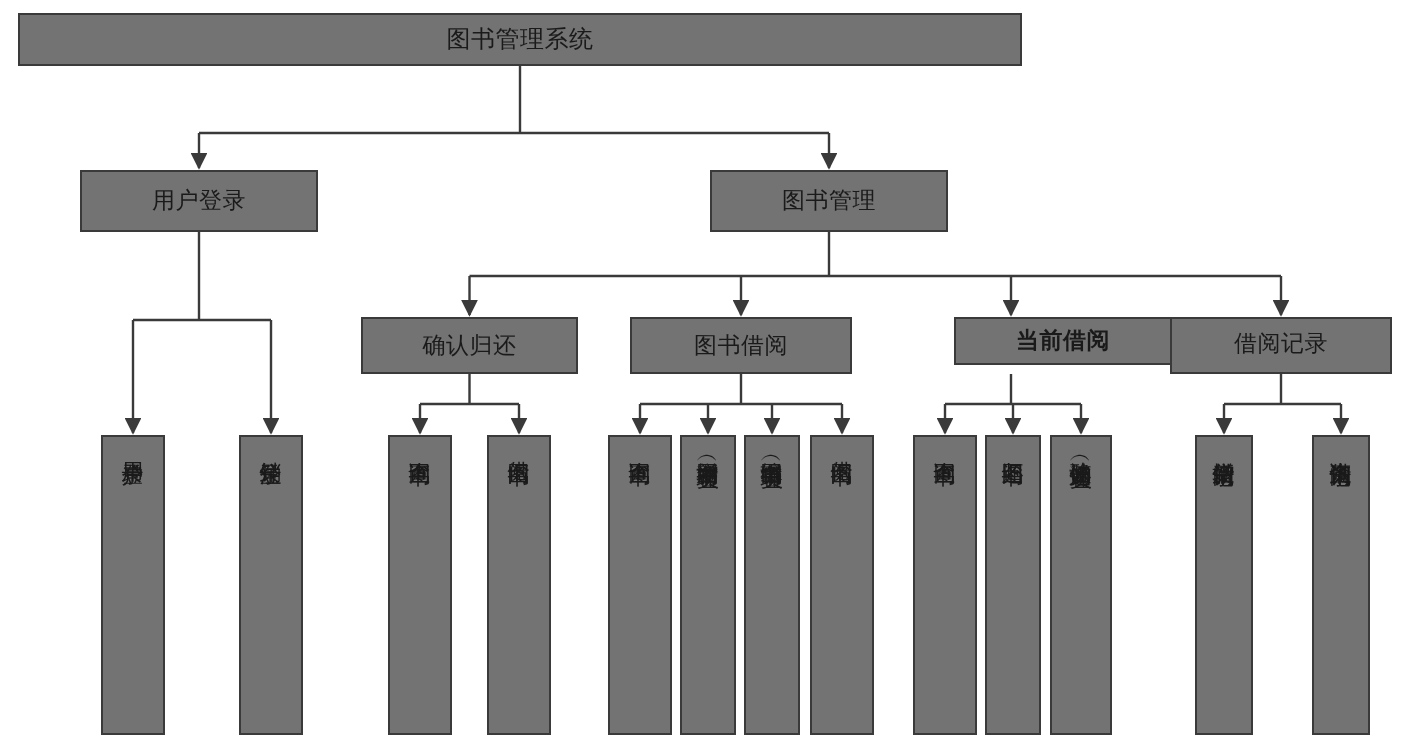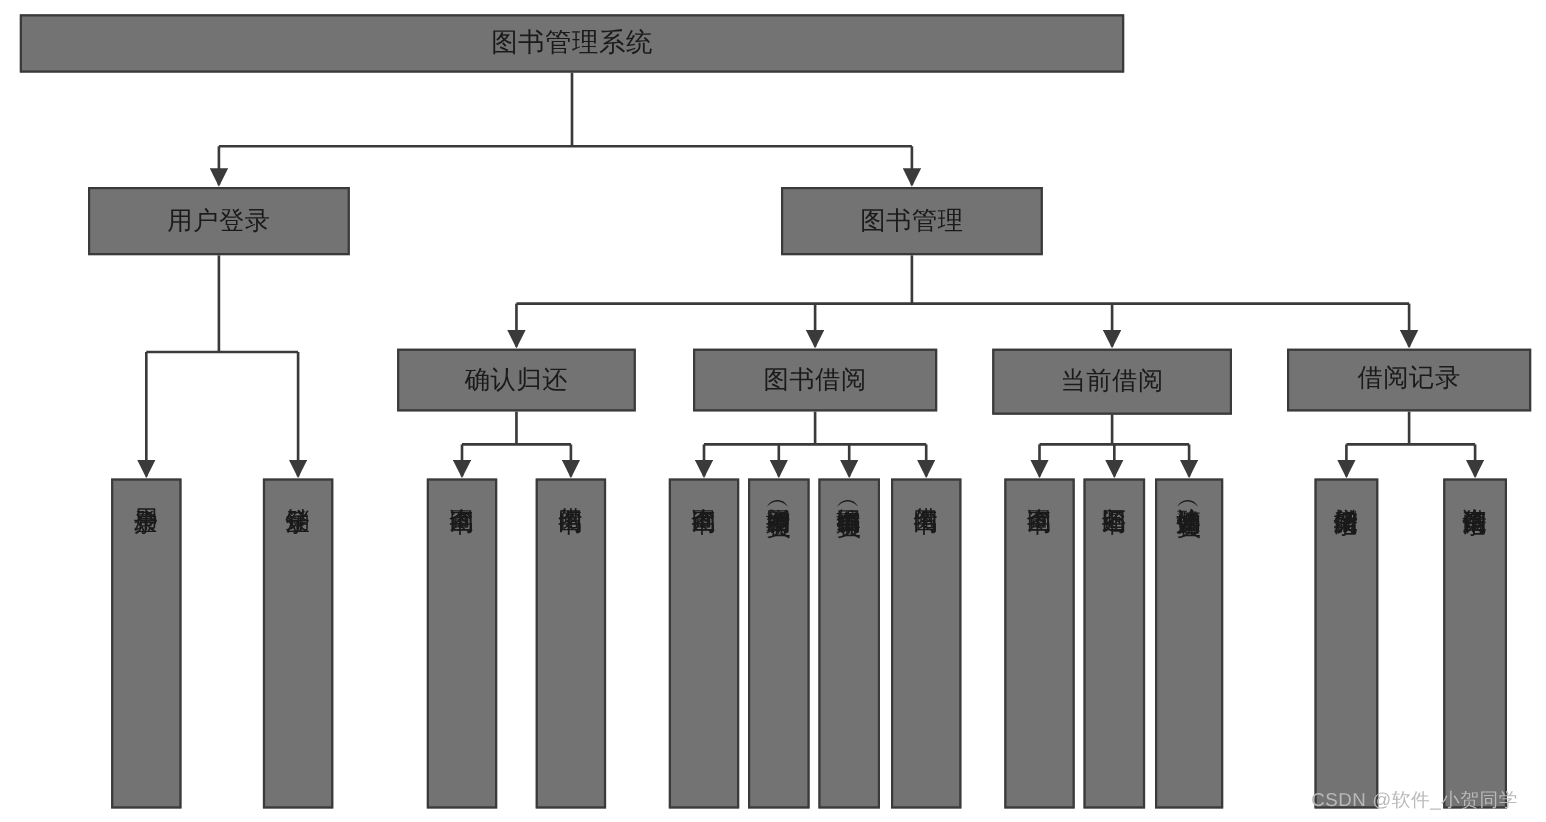--- a/index.html
+++ b/index.html
@@ -128,7 +128,7 @@
       <div class="node horiz" style="left: 630px; top: 317px; width: 222px; height: 57px;">
         <span class="label">图书借阅</span>
       </div>
-      <div class="node horiz" style="left: 902px; top: 317px; width: 218px; height: 60px;">
+      <div class="node horiz" style="left: 954px; top: 317px; width: 218px; height: 48px; font-weight: bold;">
         <span class="label">当前借阅</span>
       </div>
       <div class="node horiz" style="left: 1170px; top: 317px; width: 222px; height: 57px; font-family: Liberation Mono, monospace;">

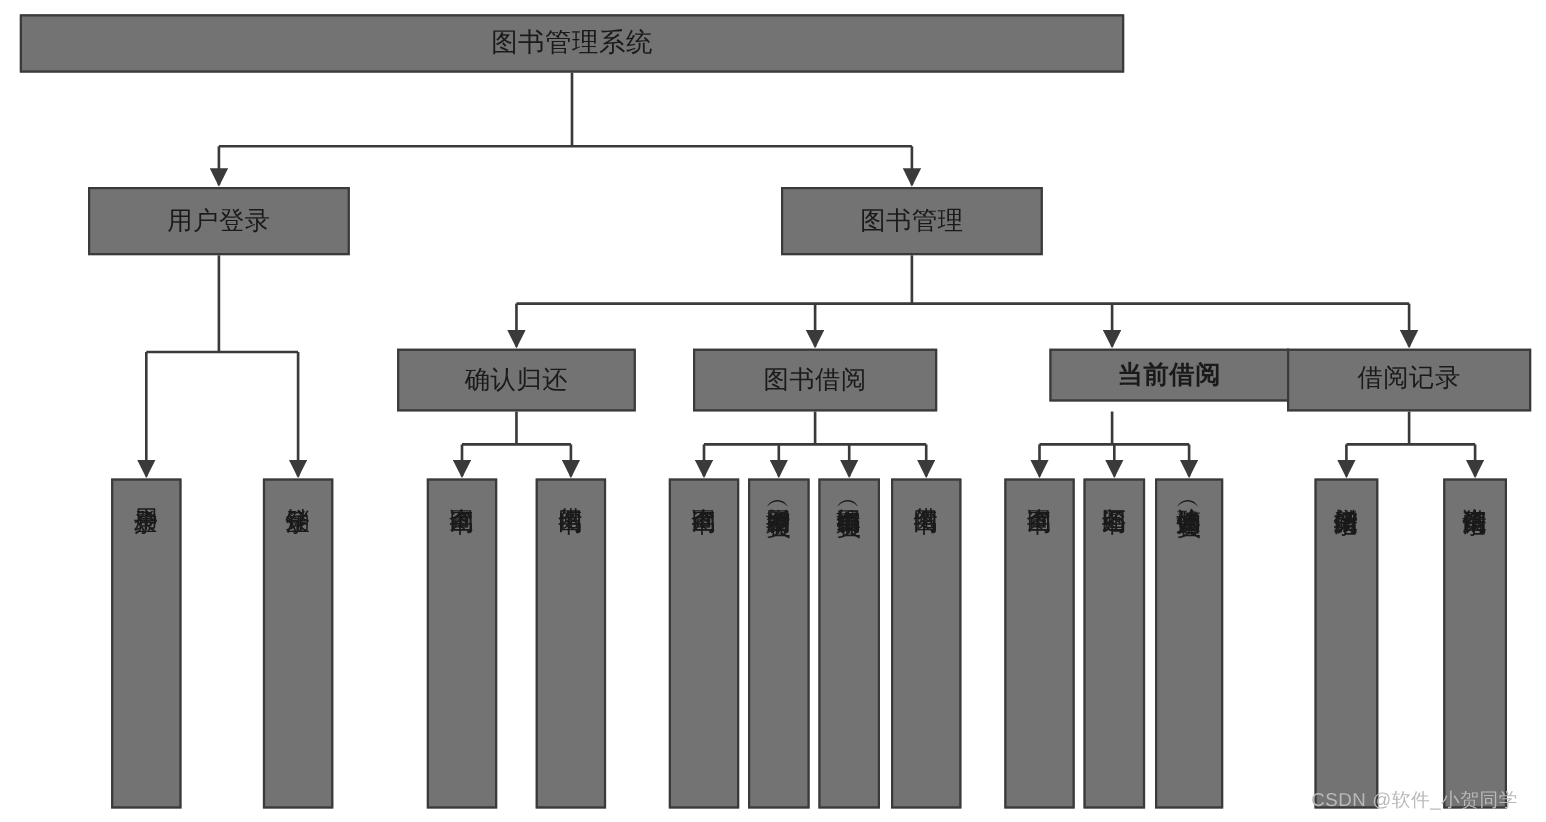--- a/index.html
+++ b/index.html
@@ -175,7 +175,6 @@
       </div>
     </div>
 
-  <div class="watermark" style="left: 1192px; top: 716px;">CSDN @软件_小贺同学</div>
 
 </div>
 

